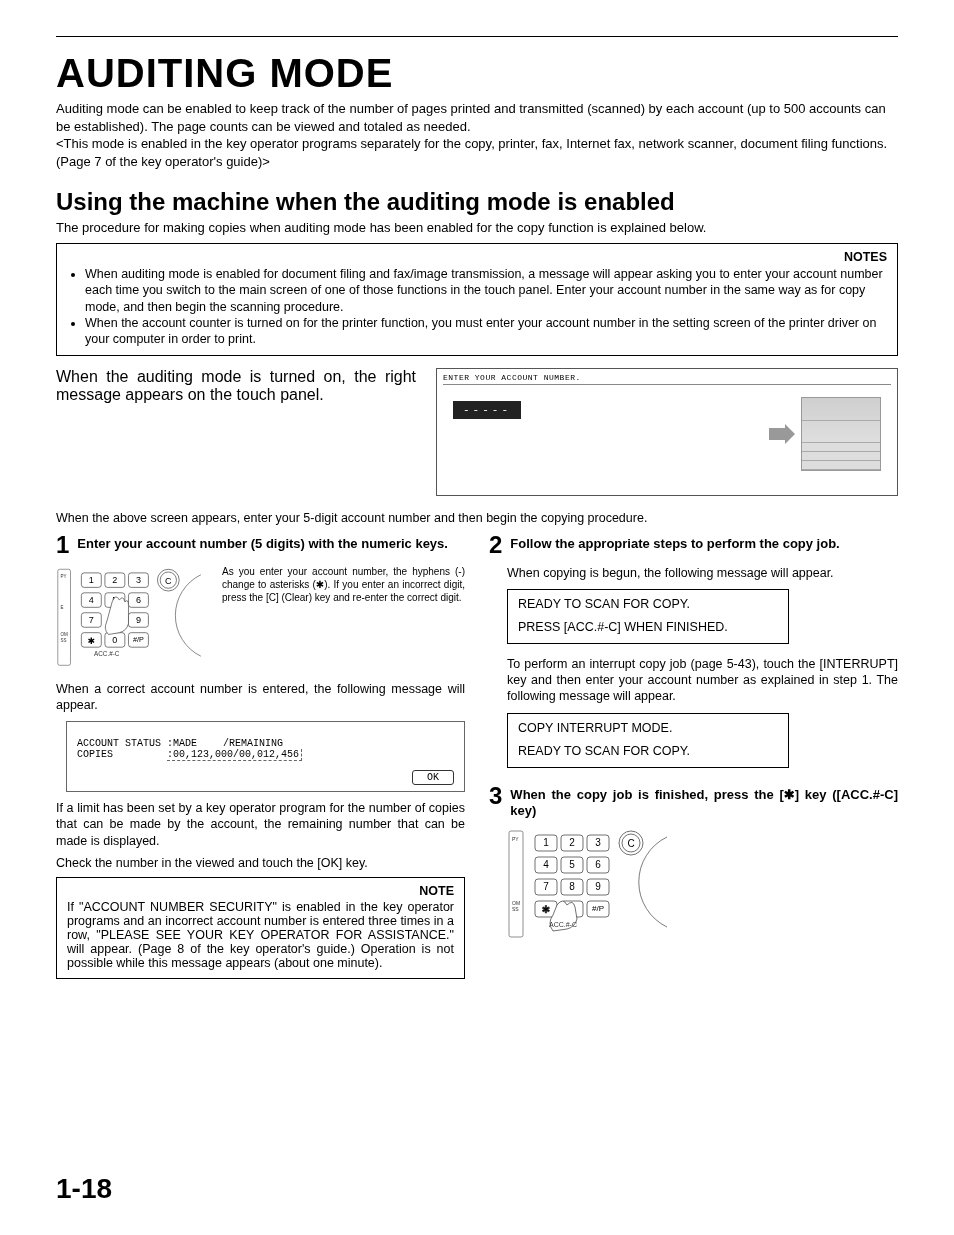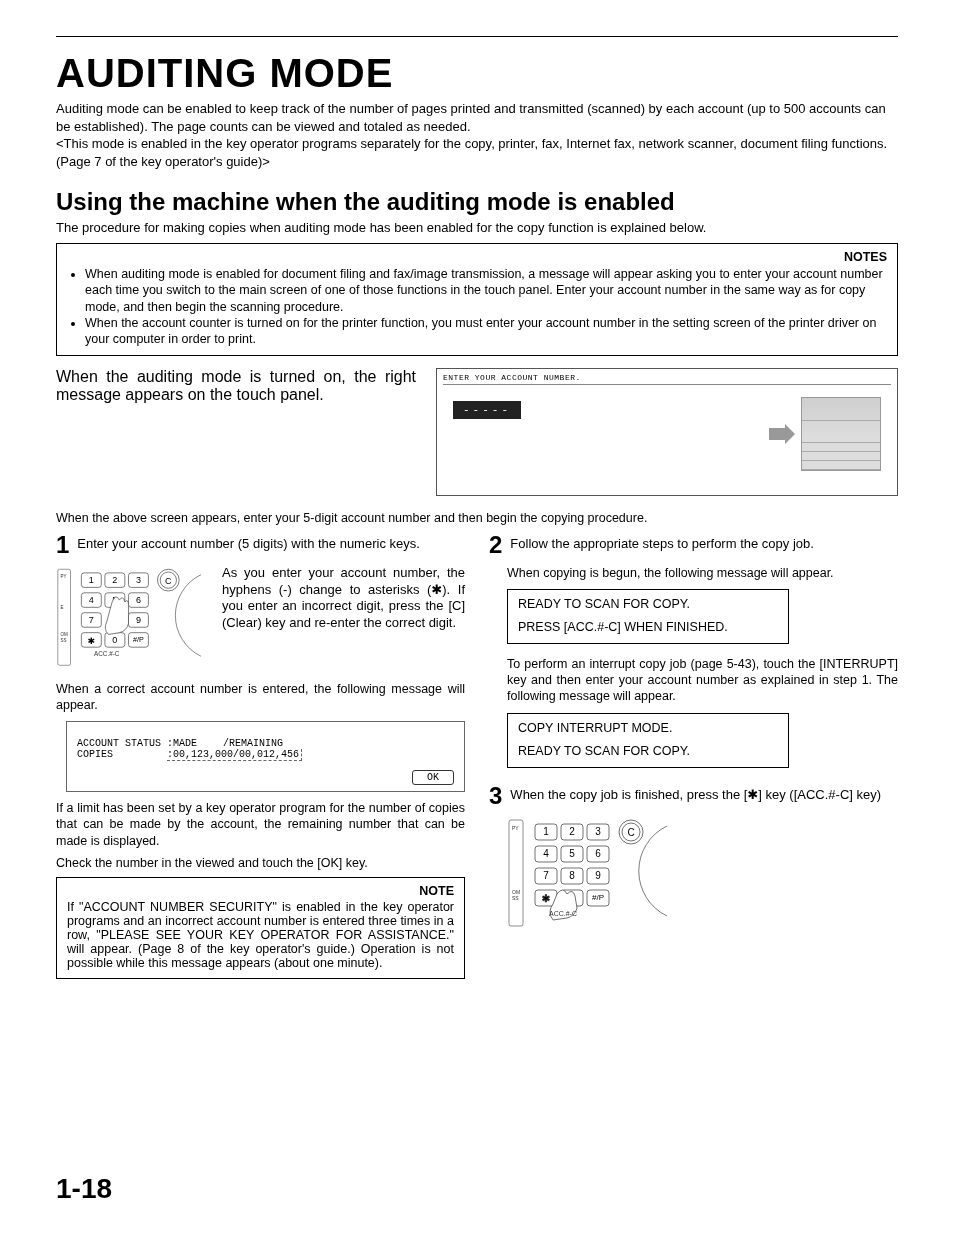--- a/index.html
+++ b/index.html
@@ -114,7 +114,7 @@
     line-height:1;
   }
   .step .txt {
-    font-weight:normal;
+    font-weight:bold;
     font-size:13px;
     line-height:1.25;
     margin-top:3px;

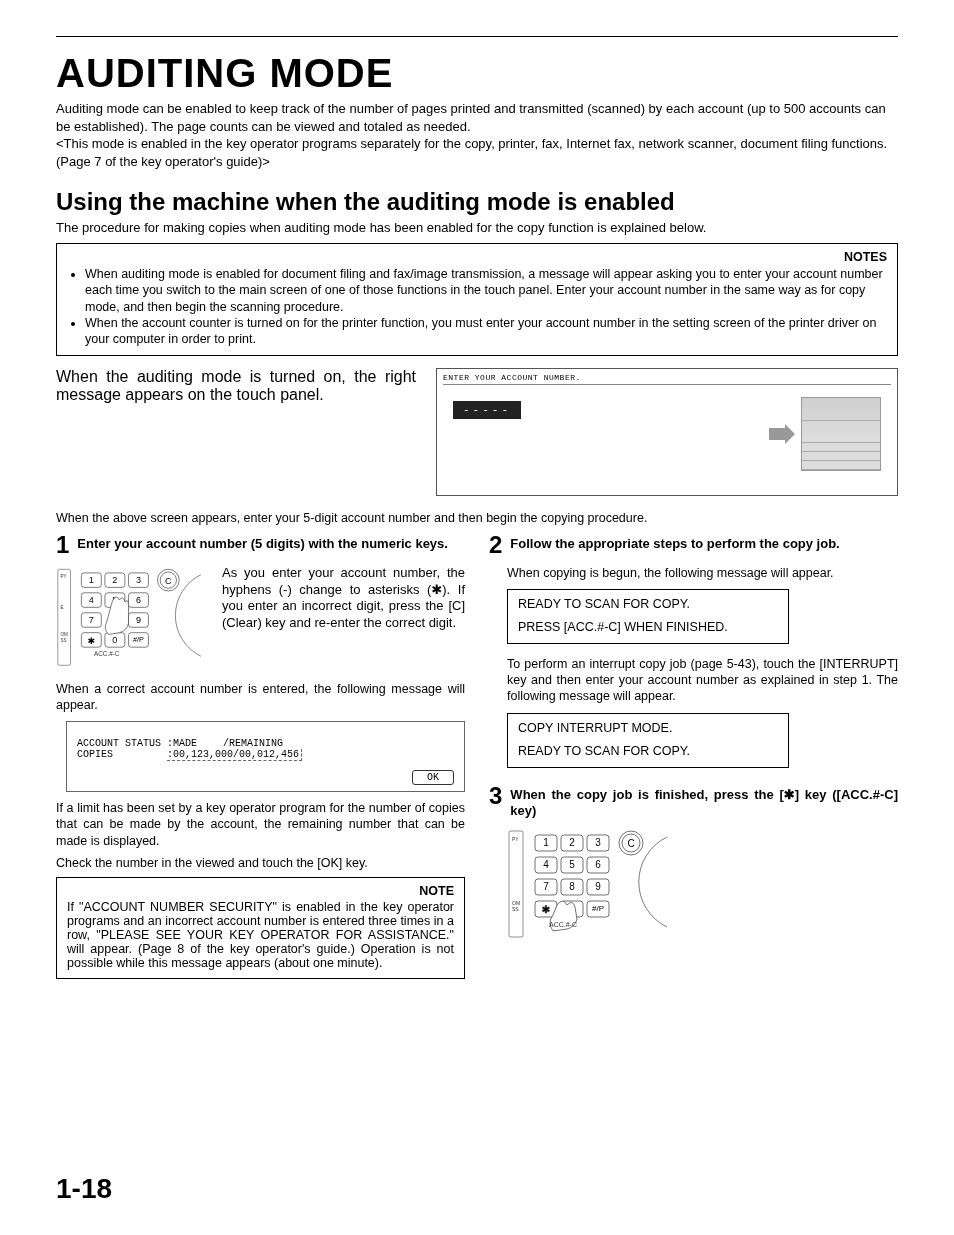--- a/index.html
+++ b/index.html
@@ -132,7 +132,7 @@
   }
   .step-desc {
     text-align: justify;
-    font-size: 13px;
+    font-size: 10px;
     line-height:1.3;
   }
   .para { font-size:12.5px; line-height:1.3; margin:6px 0; text-align:justify;}

